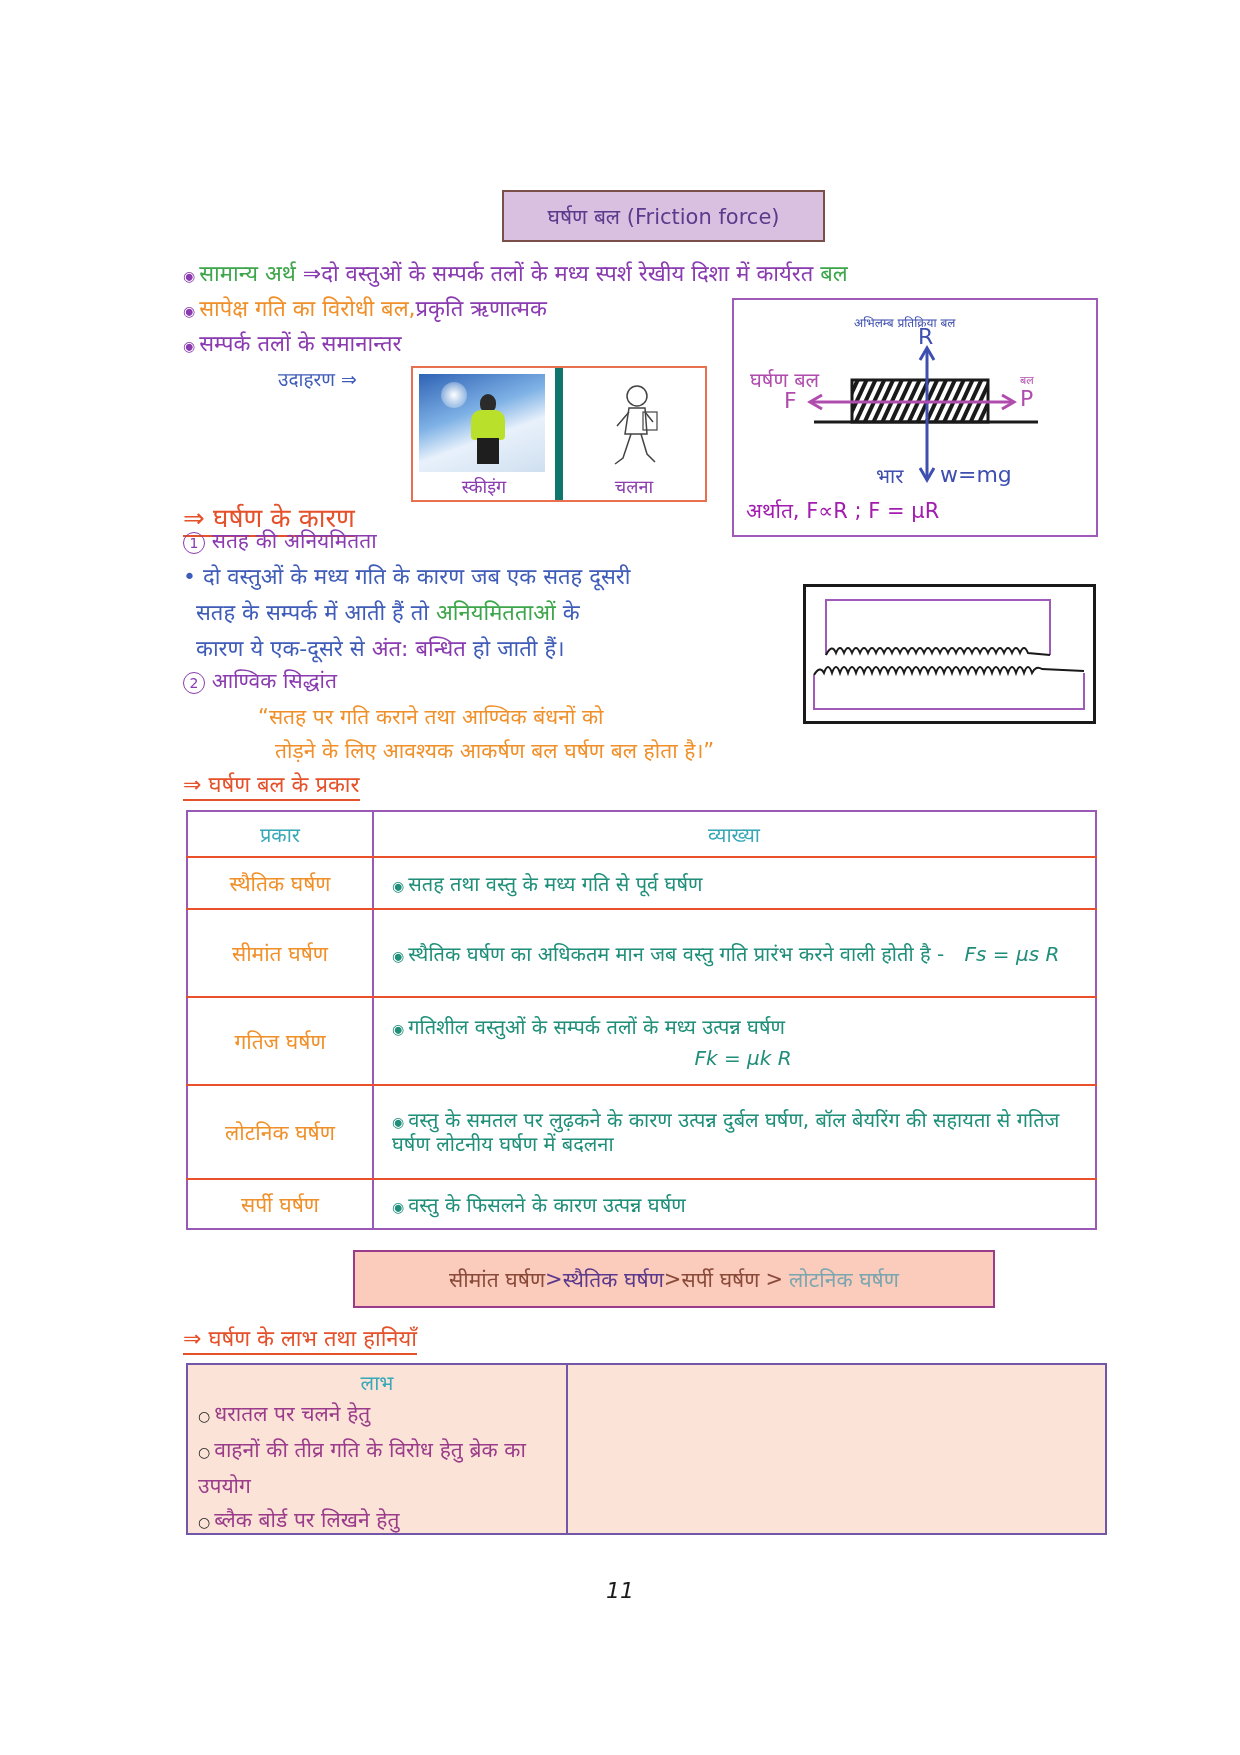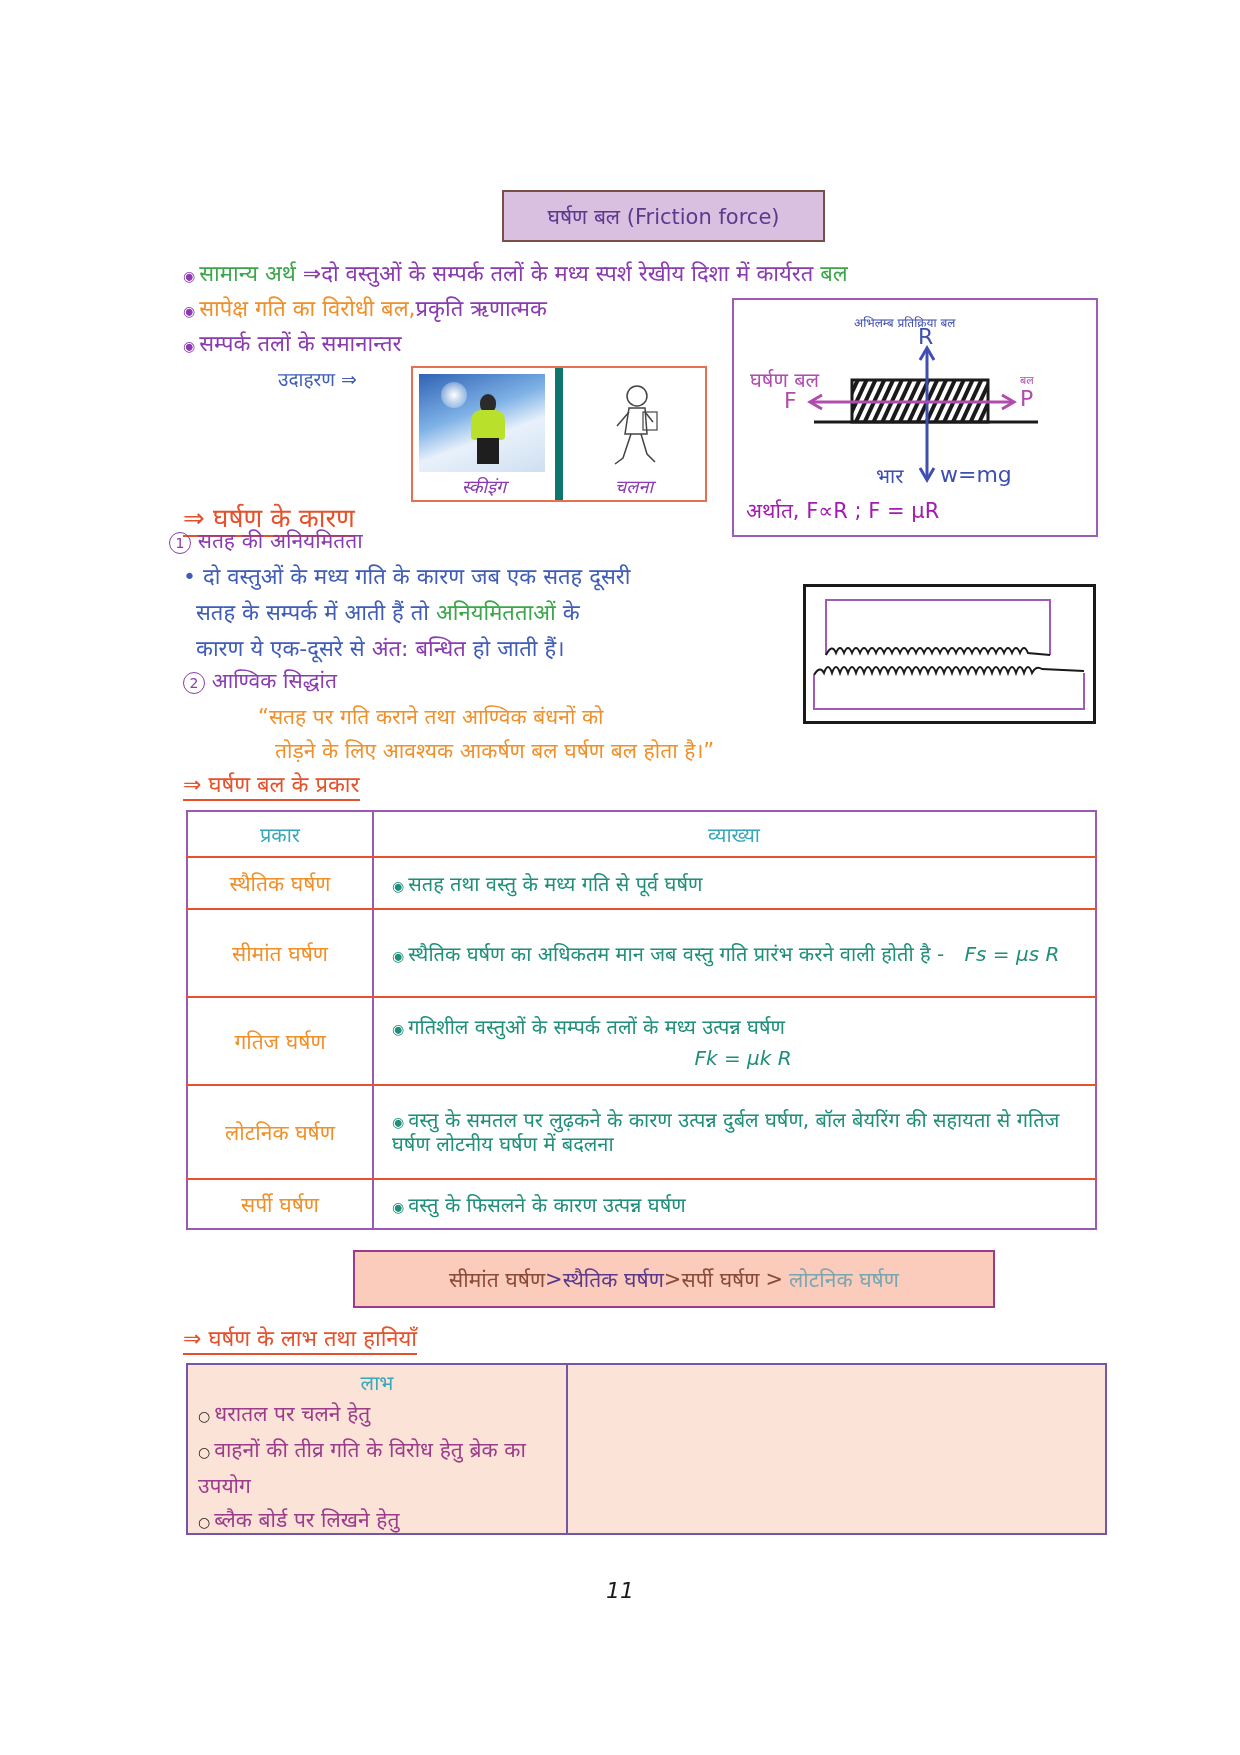--- a/index.html
+++ b/index.html
@@ -24,7 +24,7 @@
   .bullet { font-size: 14px; margin-right: 4px; }
   .ex-box {
     left: 411px; top: 366px; width: 296px; height: 136px;
-    border: 2px solid #e8704f; box-sizing: border-box; display: flex; font-style: italic;
+    border: 2px solid #e8704f; box-sizing: border-box; display: flex;
   }
   .ex-cell { position: relative; flex: 1; }
   .ex-cell + .ex-cell { border-left: 8px solid #0f766e; }

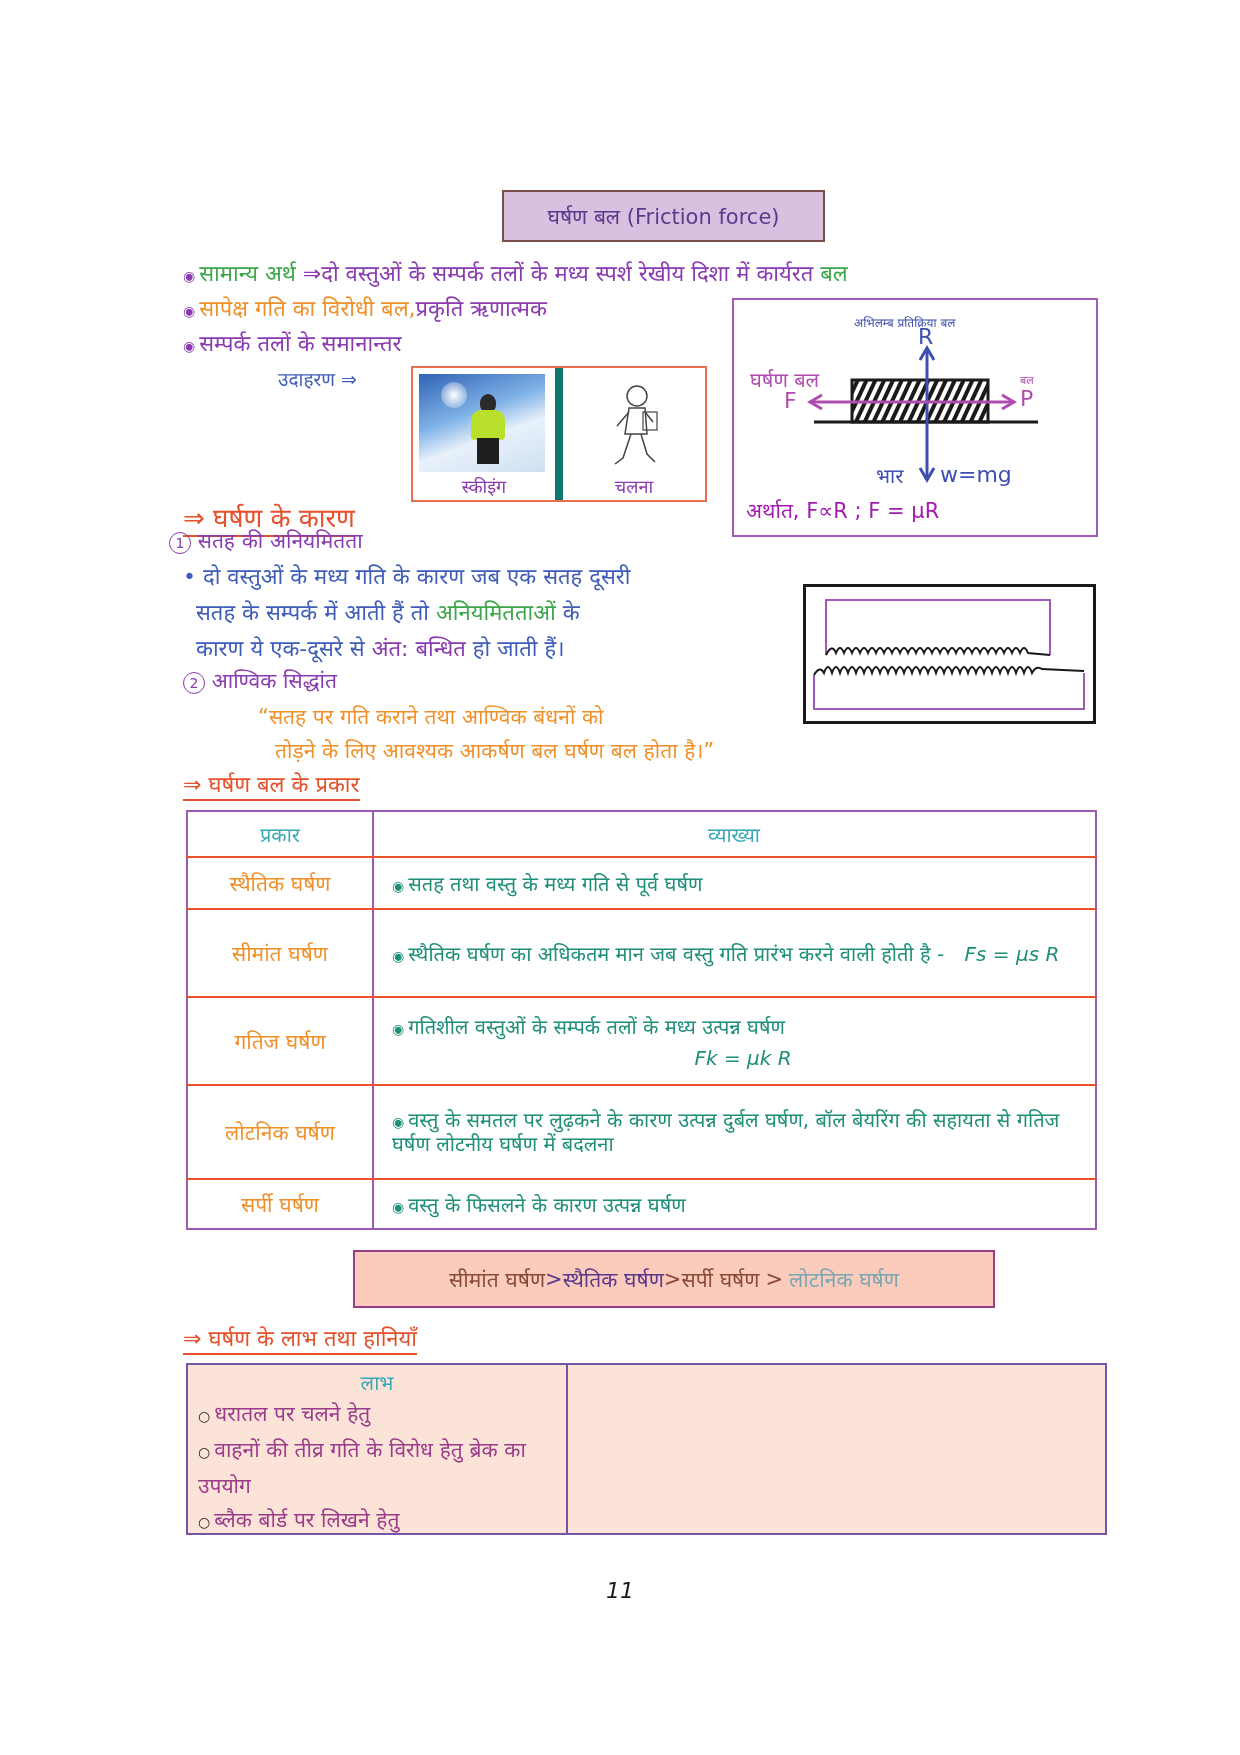--- a/index.html
+++ b/index.html
@@ -145,7 +145,7 @@
 <div class="abs hw red" style="left:183px; top:490px; font-size:26px;margin-top:9px;">
   <span class="underline">⇒ घर्षण के कारण</span>
 </div>
-<div class="abs hw purple" style="left:169px; top:526px; font-size:21px;">
+<div class="abs hw purple" style="left:183px; top:526px; font-size:21px;">
   <span style="display:inline-block;width:20px;height:20px;border:1.5px solid #8a3bb0;border-radius:50%;text-align:center;line-height:20px;font-size:14px;">1</span>
   <span>सतह की अनियमितता</span>
 </div>

